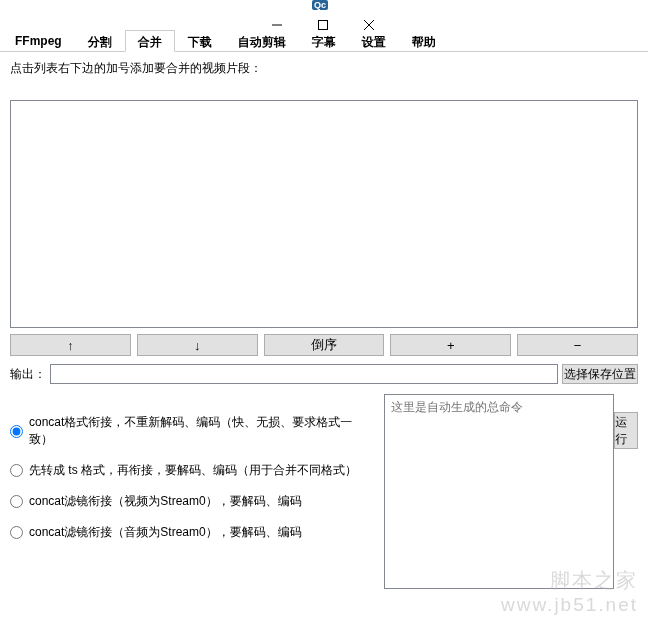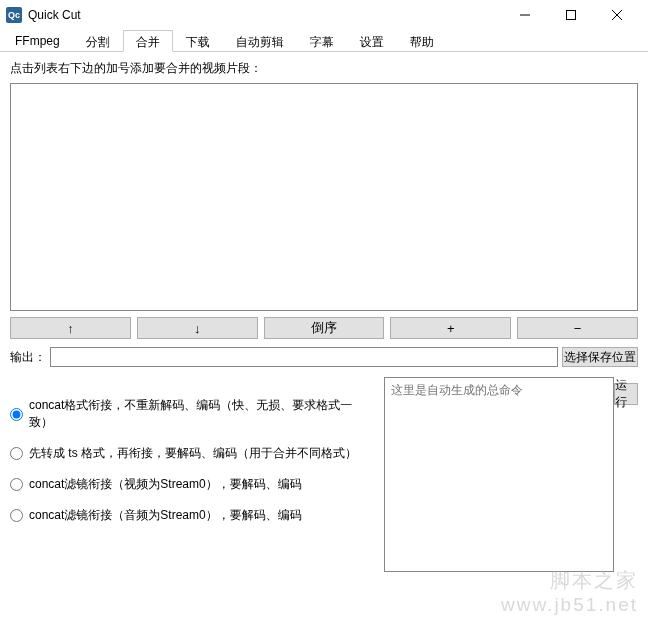--- a/index.html
+++ b/index.html
@@ -18,6 +18,7 @@
     align-items: center;
     padding: 0 8px 0 6px;
     background: #fff;
+    flex-direction: column;
   }
   .app-icon {
     width: 16px; height: 16px;

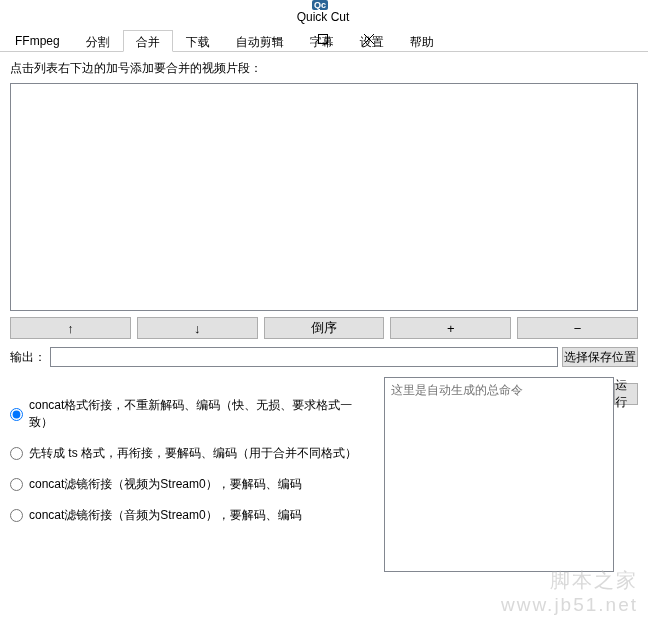--- a/index.html
+++ b/index.html
@@ -188,7 +188,6 @@
 
 <div class="titlebar">
   <div class="app-icon">Qc</div>
-  <div class="title-text">Quick Cut</div>
   <div class="win-controls">
     <div class="win-btn">
       <svg viewBox="0 0 10 10">

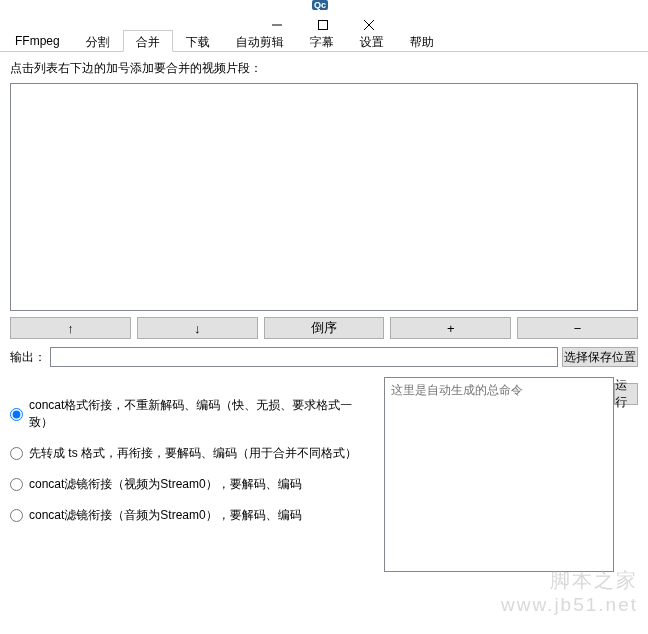--- a/index.html
+++ b/index.html
@@ -48,6 +48,7 @@
     border-bottom: 1px solid #ccc;
     padding-left: 2px;
     height: 22px;
+    font-weight: bold;
   }
   .tab {
     padding: 3px 12px;

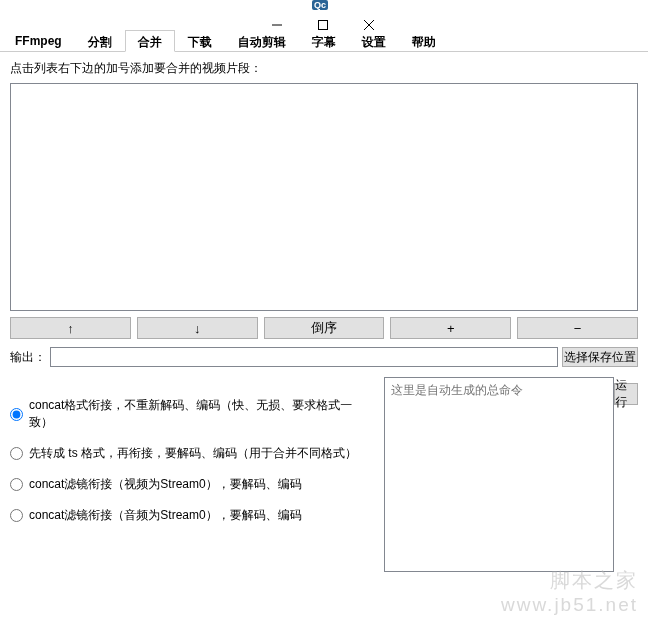--- a/index.html
+++ b/index.html
@@ -73,7 +73,7 @@
   .content {
     padding: 8px 10px;
   }
-  .label-row { margin-bottom: 6px; }
+  .label-row { margin-bottom: 23px; }
   .file-list {
     width: 100%;
     height: 228px;

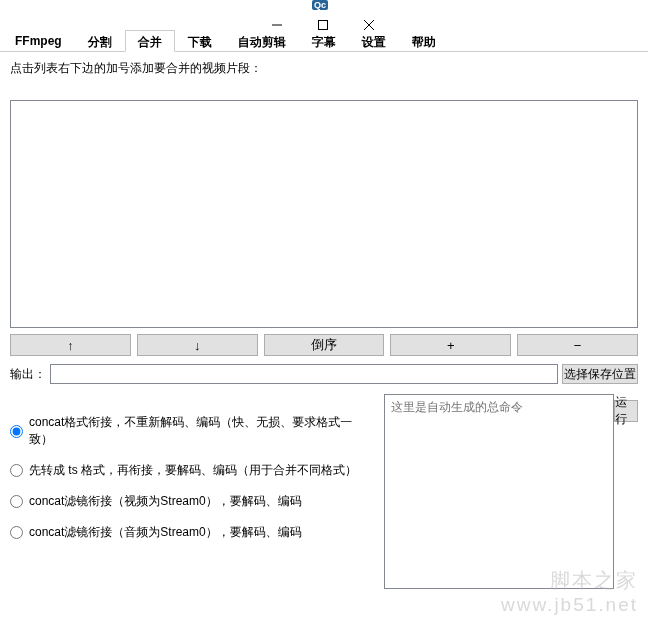--- a/index.html
+++ b/index.html
@@ -156,8 +156,8 @@
     font-family: inherit;
   }
   .run-btn {
-    height: 22px;
-    margin-top: 6px;
+    height: 37px;
+    margin-top: 18px;
     background: #e1e1e1;
     border: 1px solid #adadad;
     display: flex;

